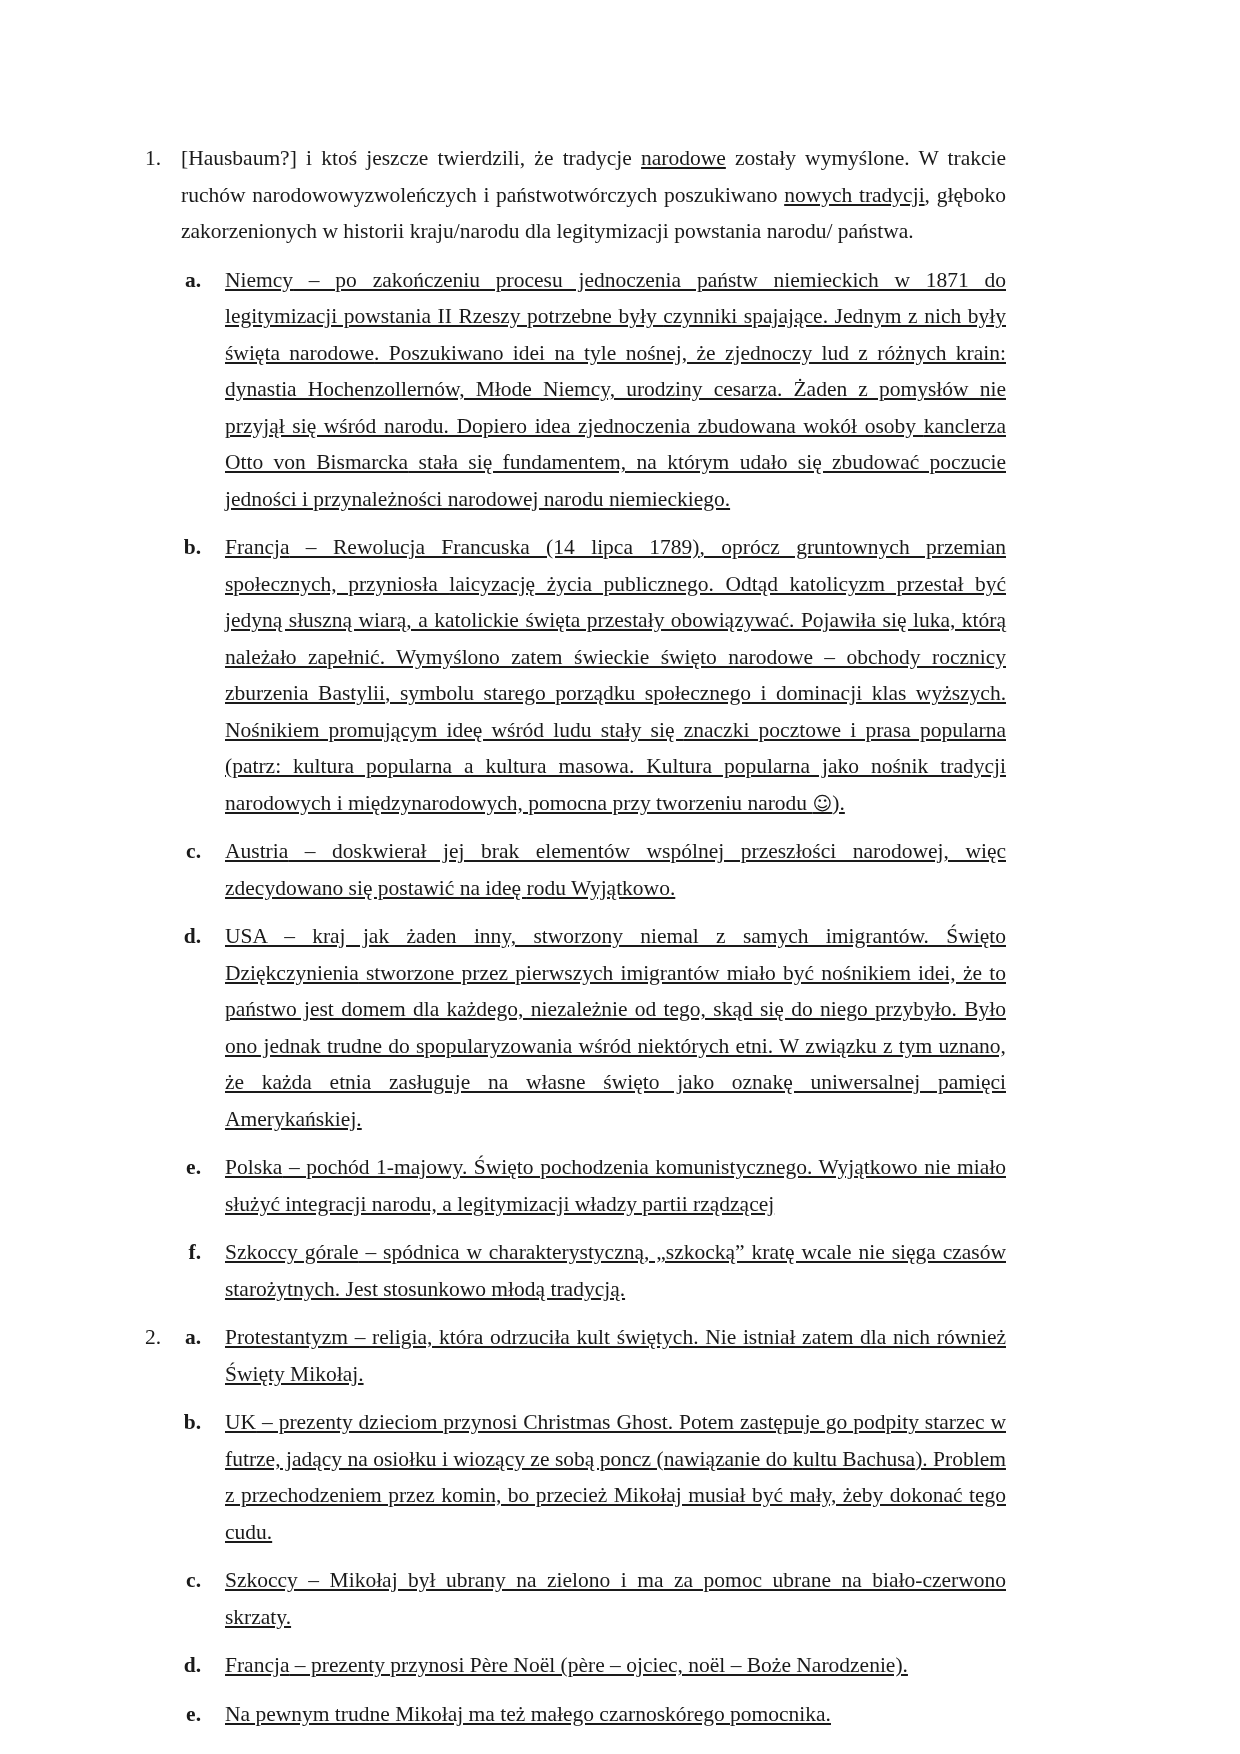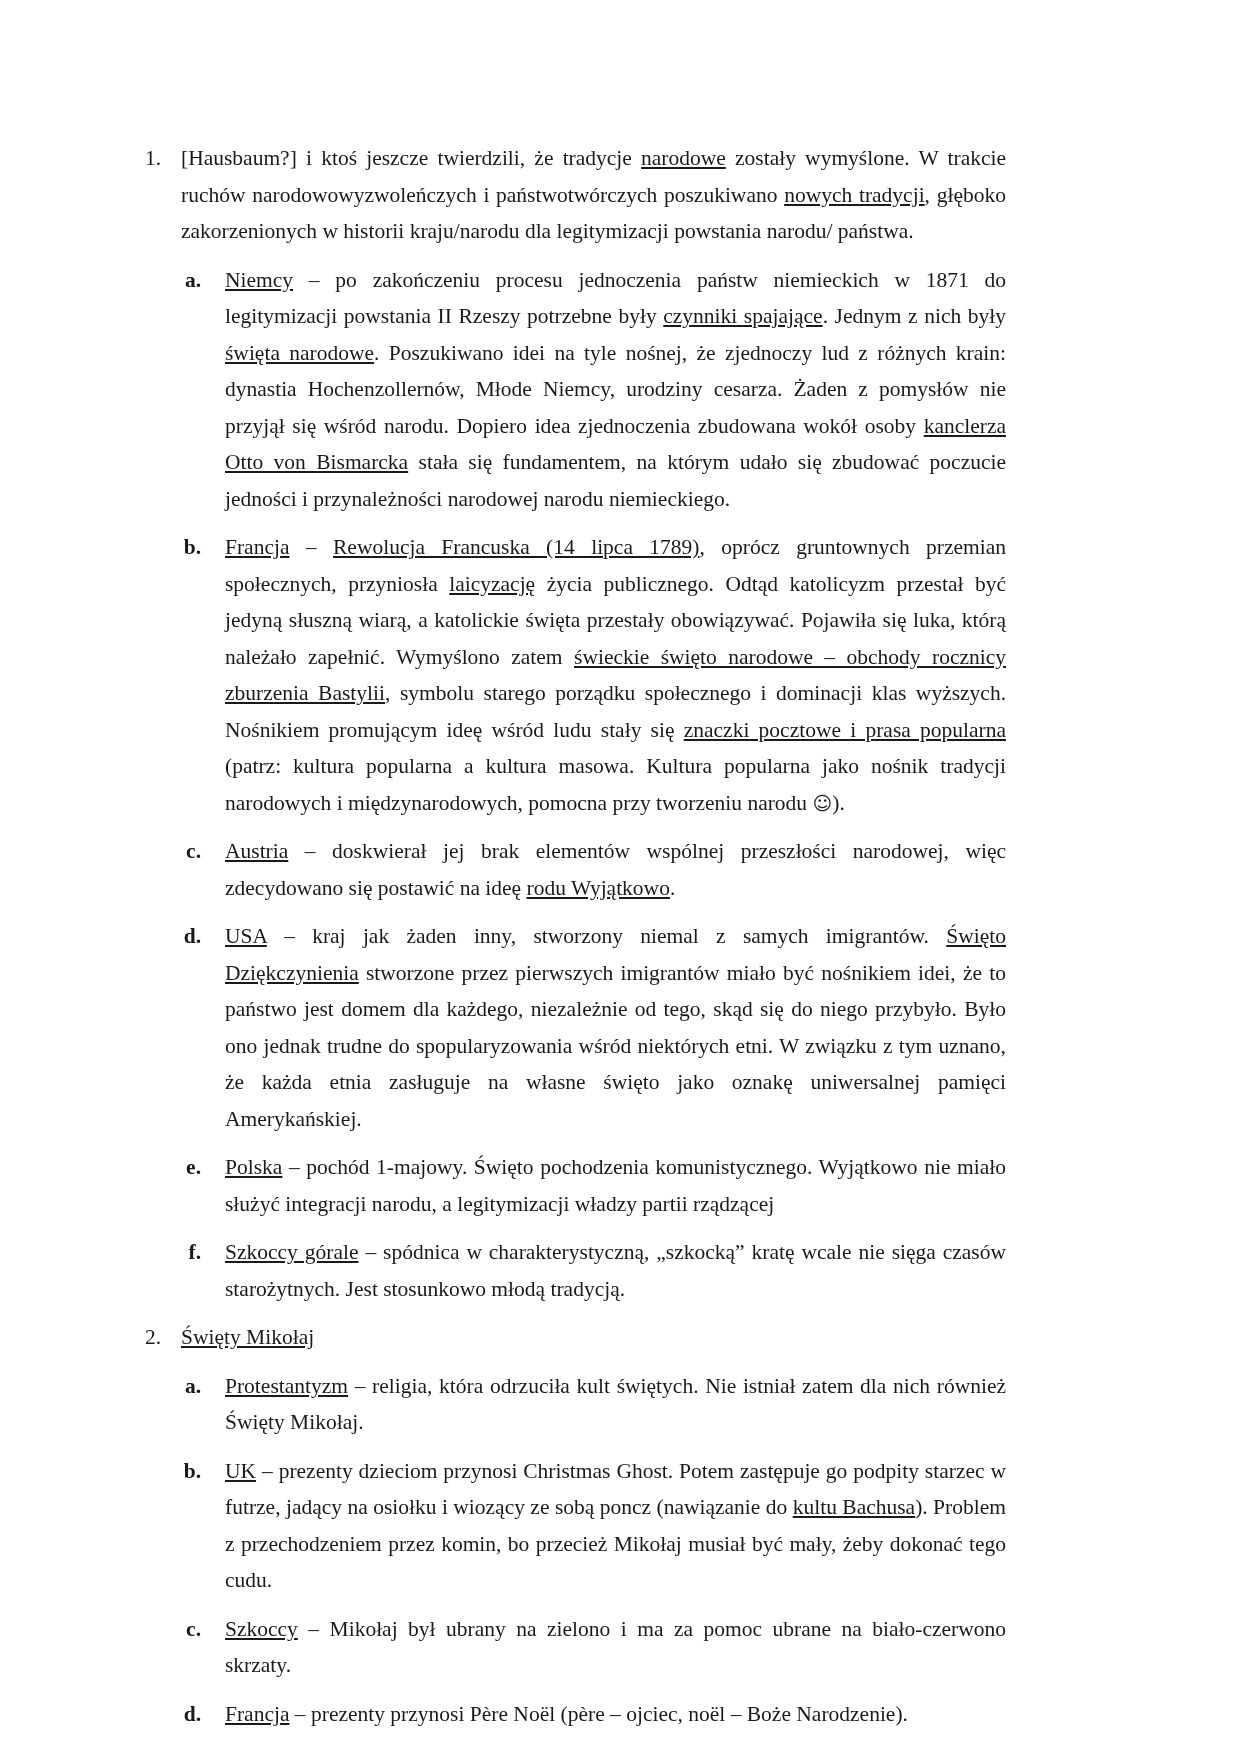--- a/index.html
+++ b/index.html
@@ -56,6 +56,7 @@
     margin: 0;
     padding: 0;
     counter-reset: l2;
+    text-decoration: underline;
   }
   ol.level2 > li {
     counter-increment: l2;

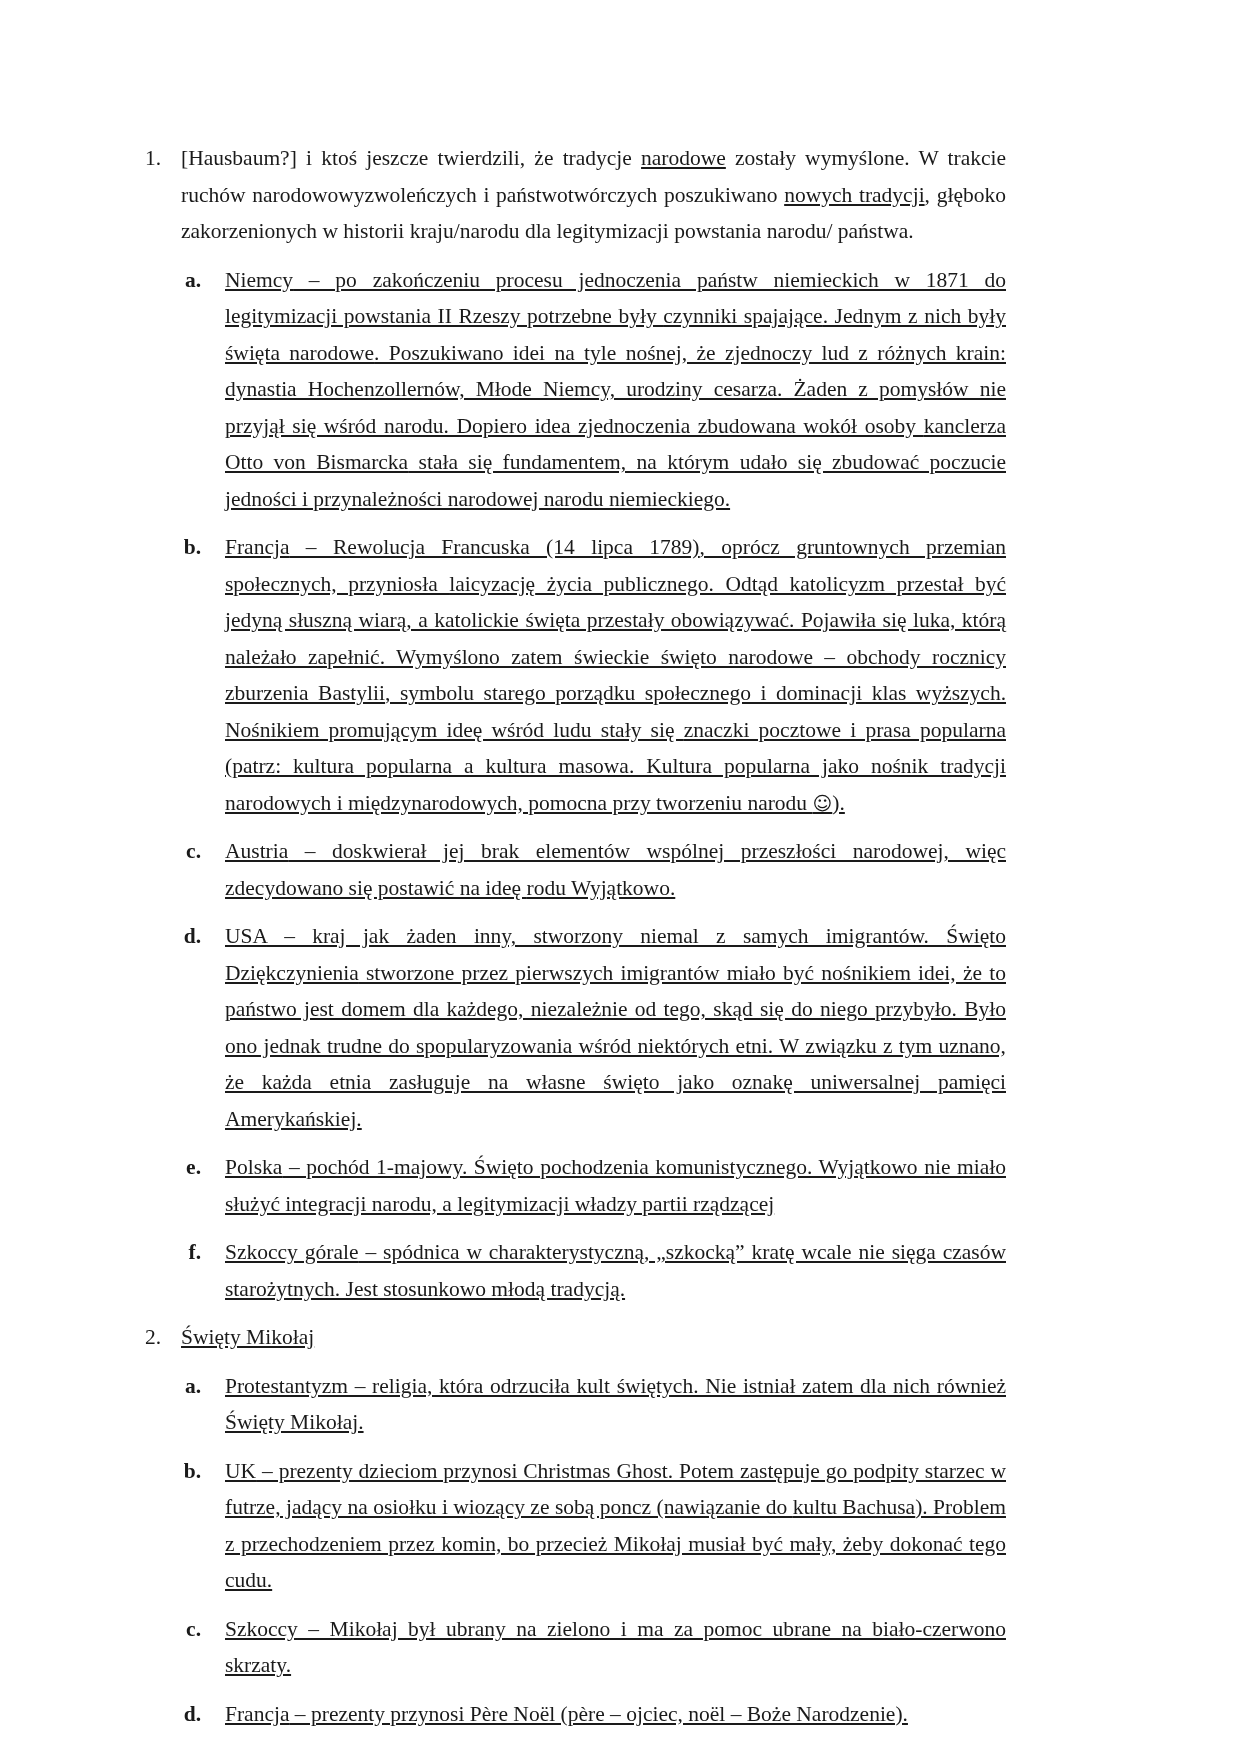--- a/index.html
+++ b/index.html
@@ -121,7 +121,6 @@
     </li>
 
     <li>
-      <p class="para nojust"><u>Święty Mikołaj</u></p>
 
       <ol class="level2">
         <li>

